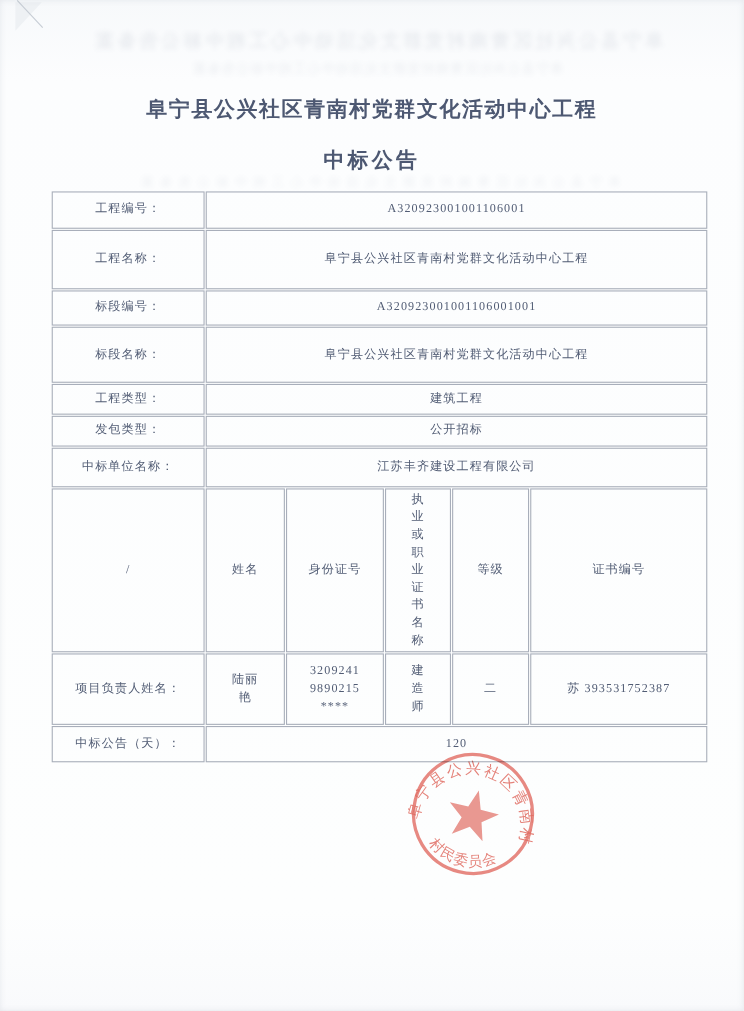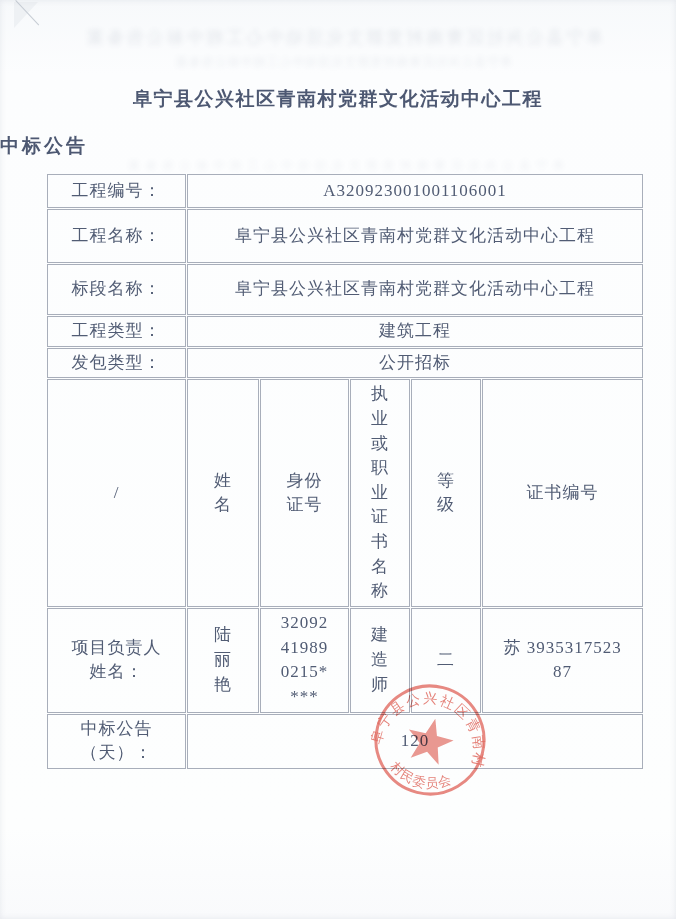--- a/index.html
+++ b/index.html
@@ -43,7 +43,7 @@
   }
   .doc-subtitle{
     position:absolute;top:133px;left:0;width:100%;
-    font-size:19px;font-weight:700;
+    text-align:center;font-size:19px;font-weight:700;
     color:#4d5872;letter-spacing:3px;margin:0;
   }
 

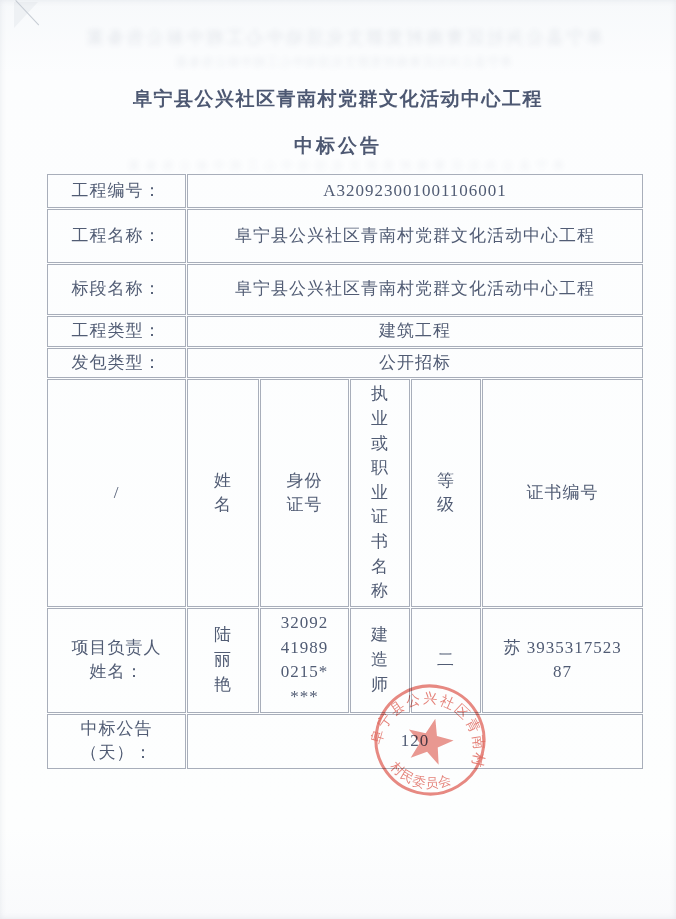--- a/index.html
+++ b/index.html
@@ -55,7 +55,7 @@
   table.bid td{
     border:1px solid #a8aeba;
     padding:2px 19px;
-    font-size:17px;
+    font-size:11px;
     color:#515c74;
     text-align:center;
     vertical-align:middle;

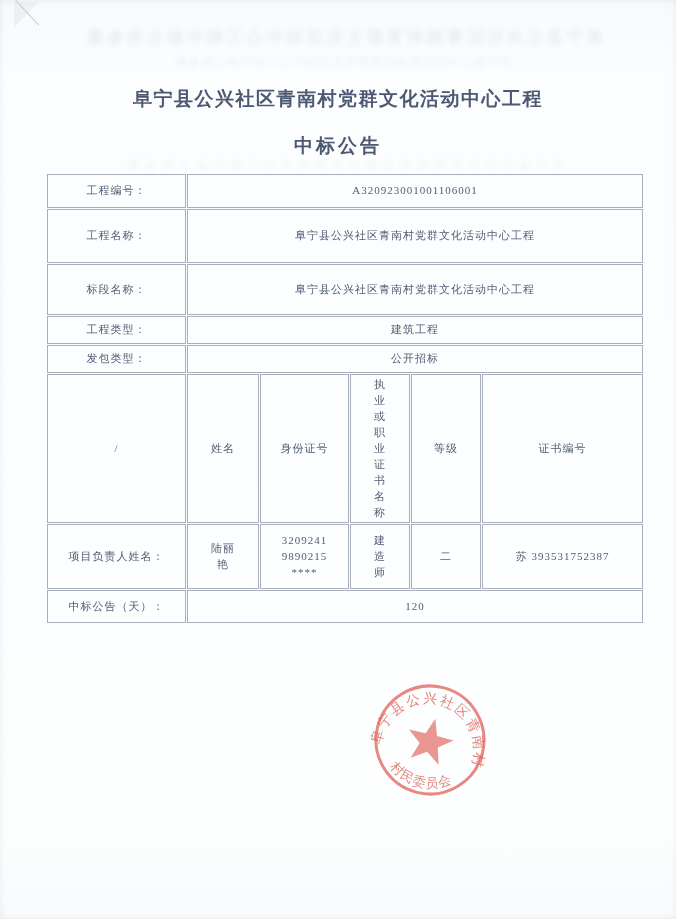--- a/index.html
+++ b/index.html
@@ -112,6 +112,10 @@
       <td class="lbl">工程名称：</td>
       <td colspan="5">阜宁县公兴社区青南村党群文化活动中心工程</td>
     </tr>
+    <tr style="height:32px">
+      <td class="lbl">标段编号：</td>
+      <td class="num" colspan="5">A320923001001106001001</td>
+    </tr>
     <tr style="height:51px">
       <td class="lbl">标段名称：</td>
       <td colspan="5">阜宁县公兴社区青南村党群文化活动中心工程</td>

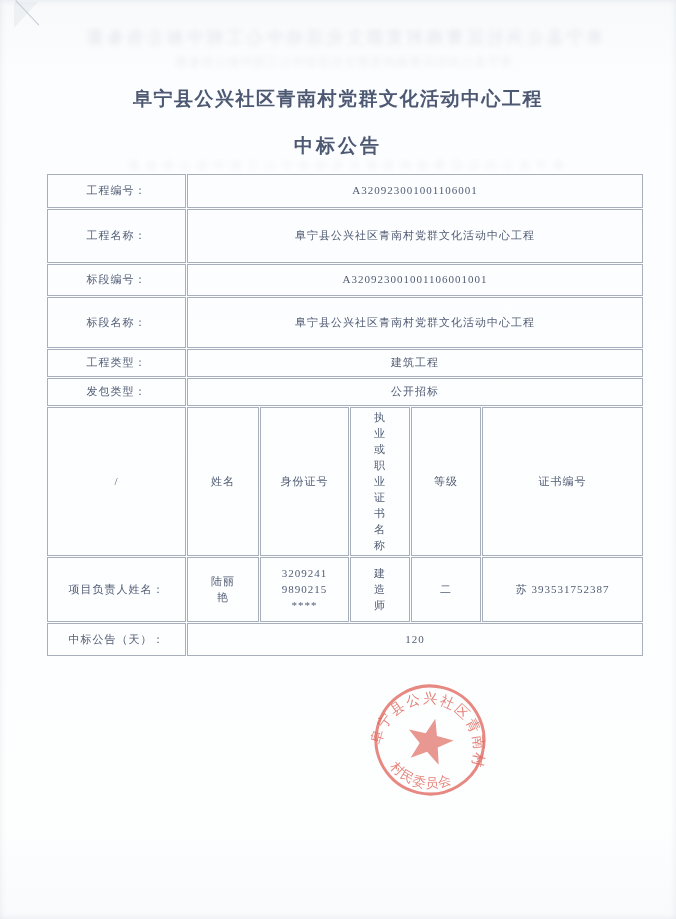--- a/index.html
+++ b/index.html
@@ -128,6 +128,10 @@
       <td class="lbl">发包类型：</td>
       <td colspan="5">公开招标</td>
     </tr>
+    <tr style="height:36px">
+      <td class="lbl">中标单位名称：</td>
+      <td colspan="5">江苏丰齐建设工程有限公司</td>
+    </tr>
     <tr style="height:63px">
       <td>/</td>
       <td>姓名</td>

